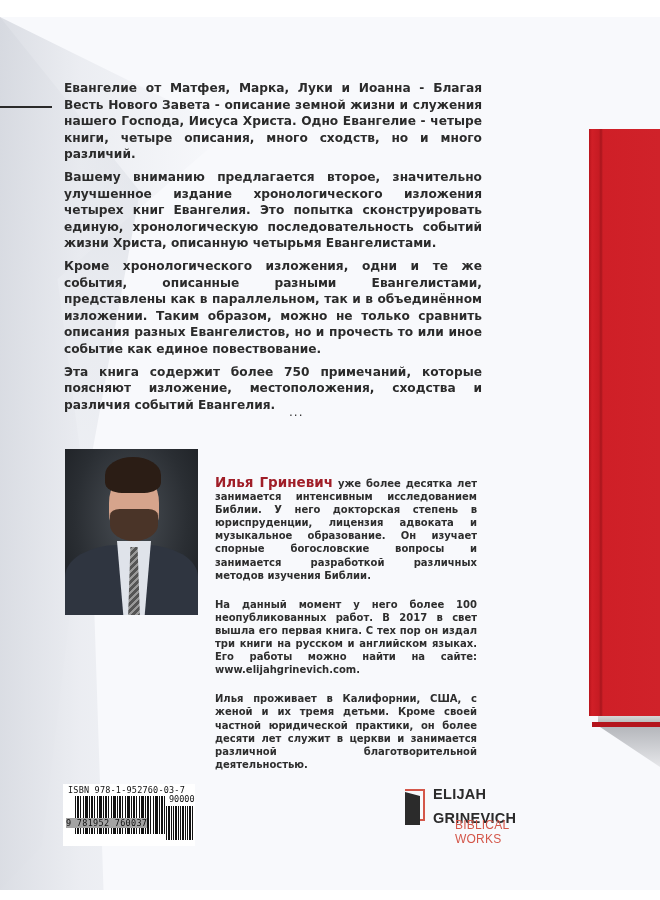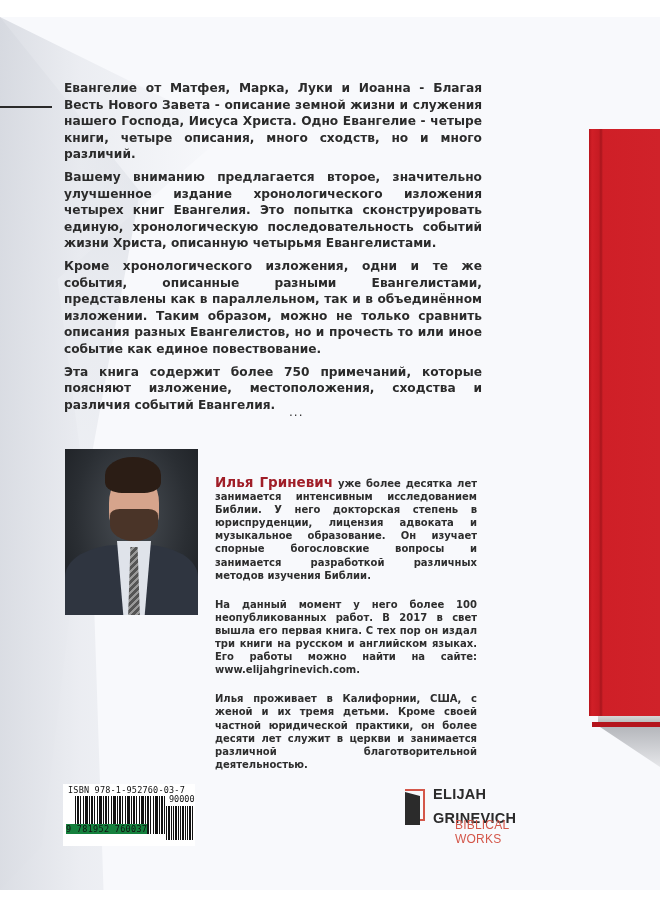--- a/index.html
+++ b/index.html
@@ -80,7 +80,7 @@
     background: repeating-linear-gradient(90deg,#111 0 1px,#fff 1px 2px,#111 2px 4px,#fff 4px 5px,#111 5px 6px,#fff 6px 8px,#111 8px 9px,#fff 9px 10px,#111 10px 13px,#fff 13px 14px); }
   .bars-add { position:absolute; left:103px; top:22px; width:27px; height:34px;
     background: repeating-linear-gradient(90deg,#111 0 1px,#fff 1px 2px,#111 2px 4px,#fff 4px 5px,#111 5px 6px,#fff 6px 7px); }
-  .ean { position:absolute; left:3px; top:40px; font-size:8.5px; letter-spacing:0.3px; background:#15803d; }
+  .ean { position:absolute; left:3px; top:34px; font-size:8.5px; letter-spacing:0.3px; background:#a3a3a3; }
   .logo { position: absolute; left: 405px; top: 788px; width: 150px; height: 46px; }
   .logo .door-frame { position:absolute; left:0; top:1px; width:20px; height:32px; border:2px solid #d4574a; border-left:none; box-sizing:border-box; }
   .logo .door { position:absolute; left:0; top:4px; width:15px; height:33px; background:#2b2b2b; clip-path: polygon(0 0,100% 12%,100% 100%,0 100%); }

